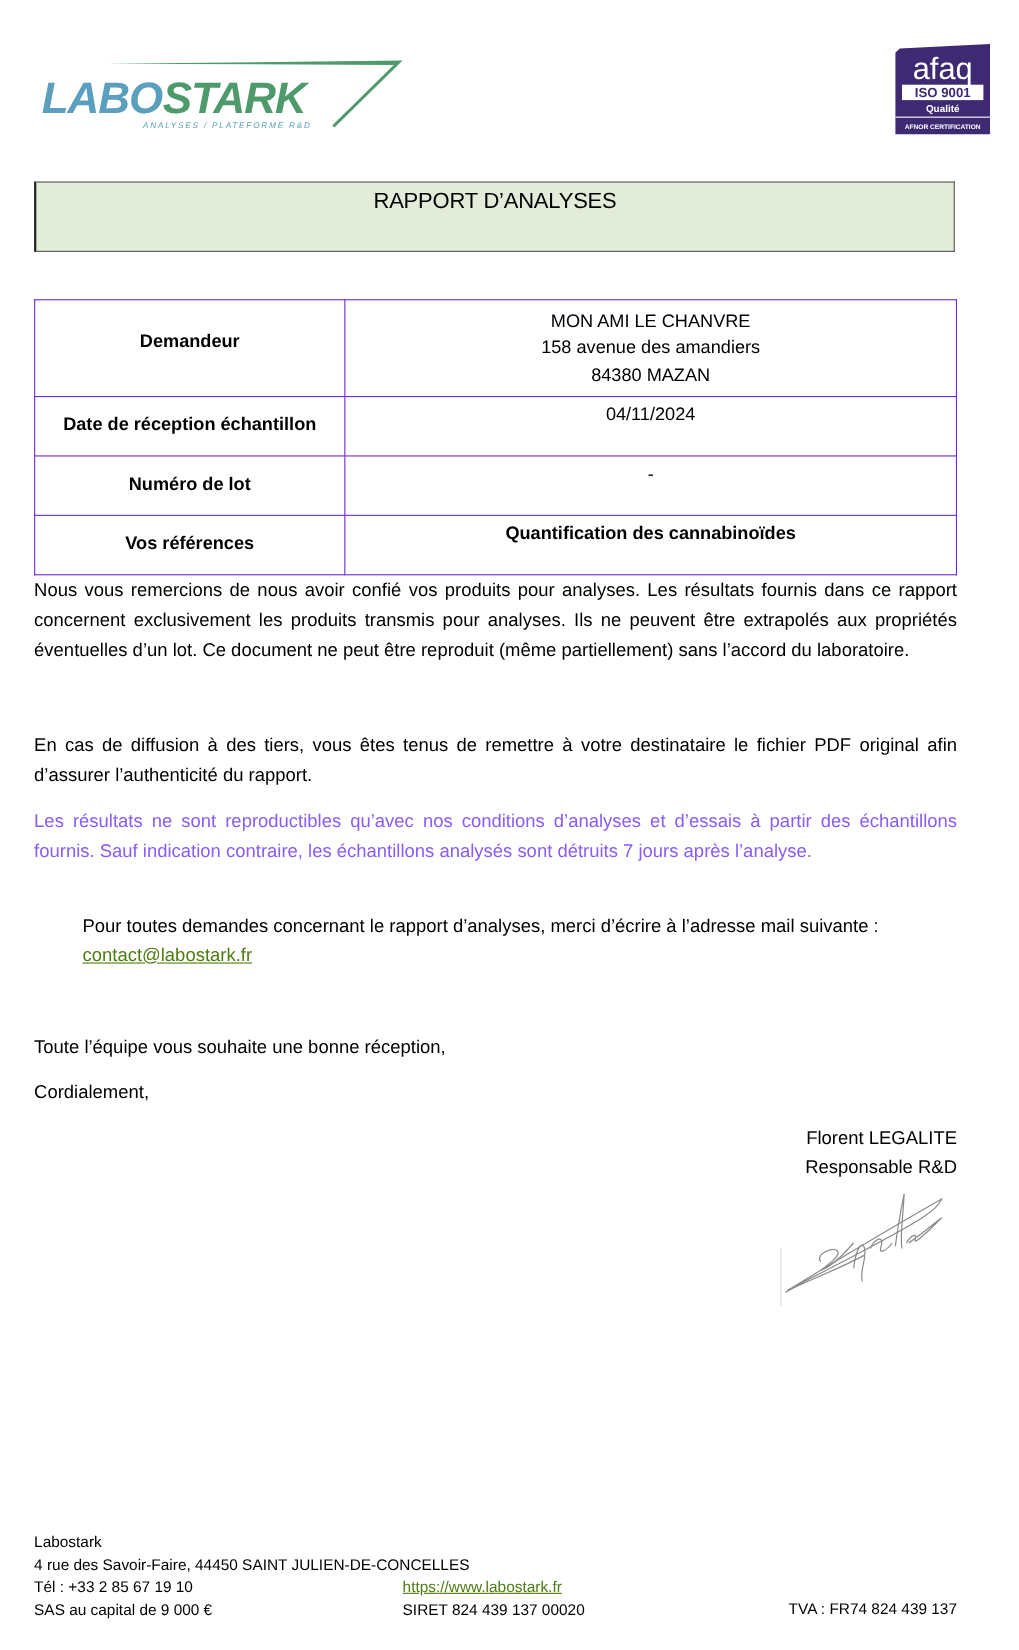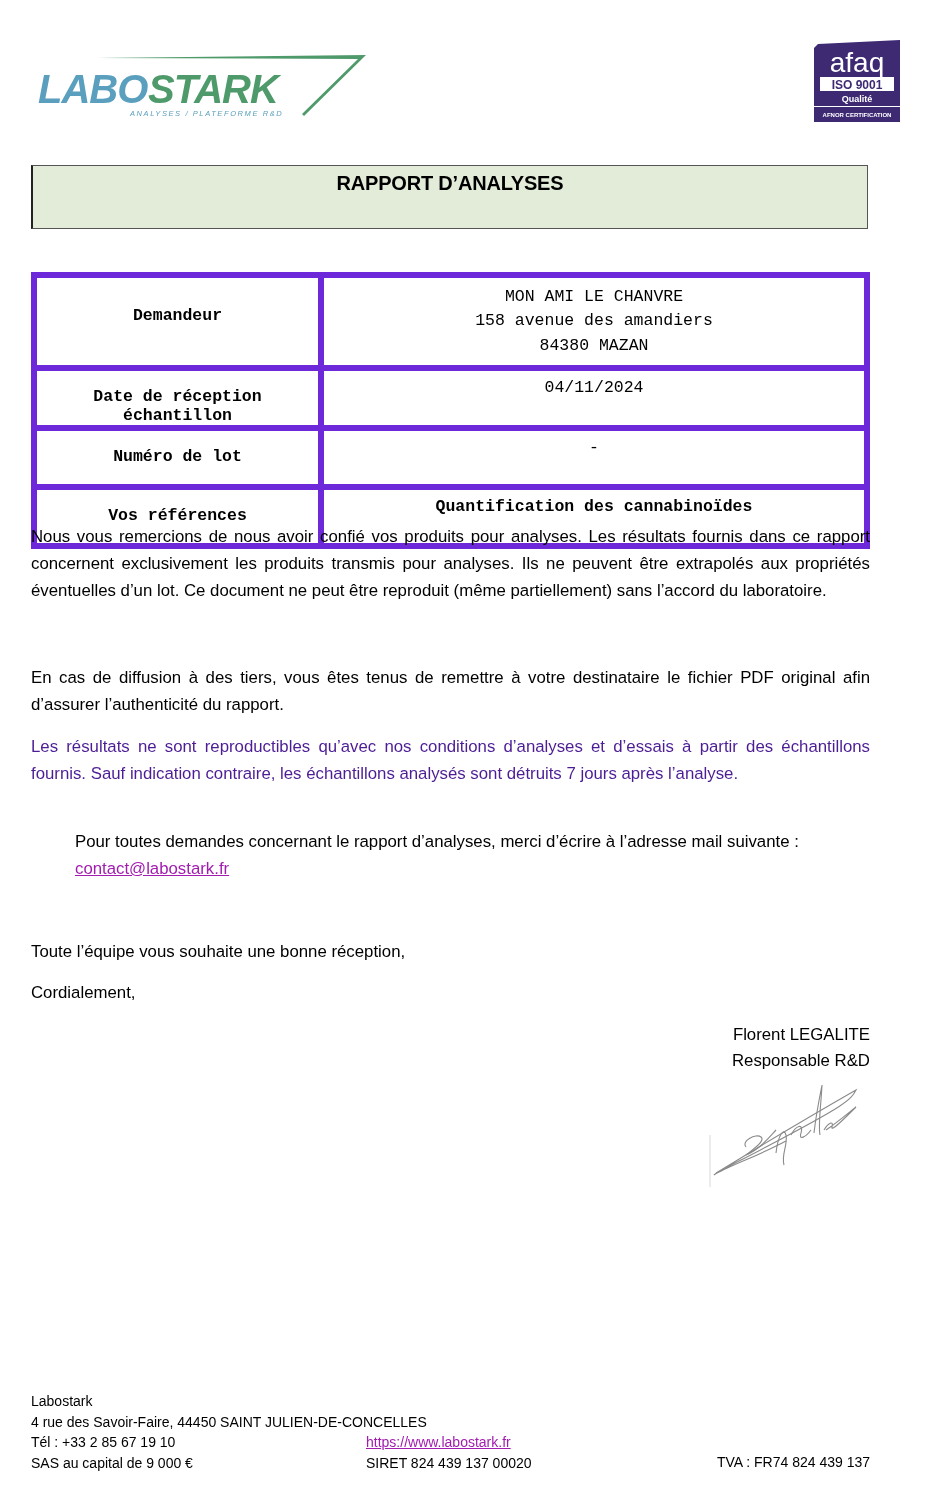--- a/index.html
+++ b/index.html
@@ -23,7 +23,7 @@
       box-sizing: border-box;
       text-align: center;
     }
-    .title-box .t1 { font-weight: bold; font-size: 20px; margin-top: 6px; letter-spacing: -0.2px; }
+    .title-box .t1 { font-weight: normal; font-size: 20px; margin-top: 6px; letter-spacing: -0.2px; }
     .title-box .t2 { font-size: 21px; margin-top: 6px; }
 
     

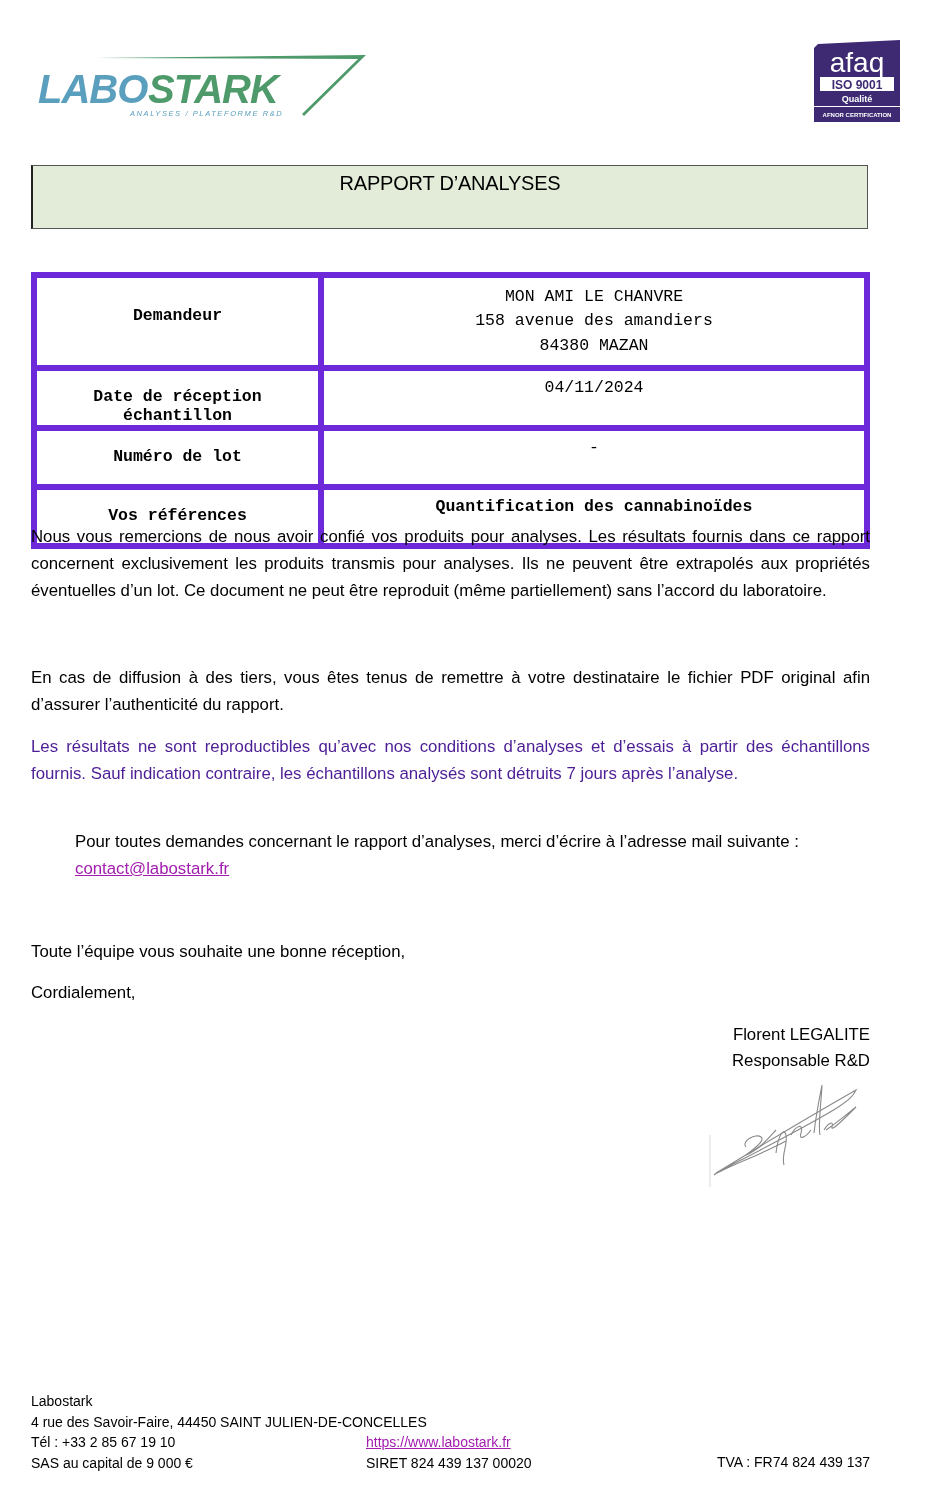--- a/index.html
+++ b/index.html
@@ -33,10 +33,9 @@
       font-size: 16.5px;
     }
     .info-table td {
-      border: 6px solid #6d28d9;
+      border: 1px solid #6d28d9;
       text-align: center;
       padding: 0;
-      font-family: Liberation Mono, monospace;
     }
     .info-table td.lbl { width: 281px; font-weight: bold; vertical-align: top; }
     .info-table td.val { vertical-align: middle; }

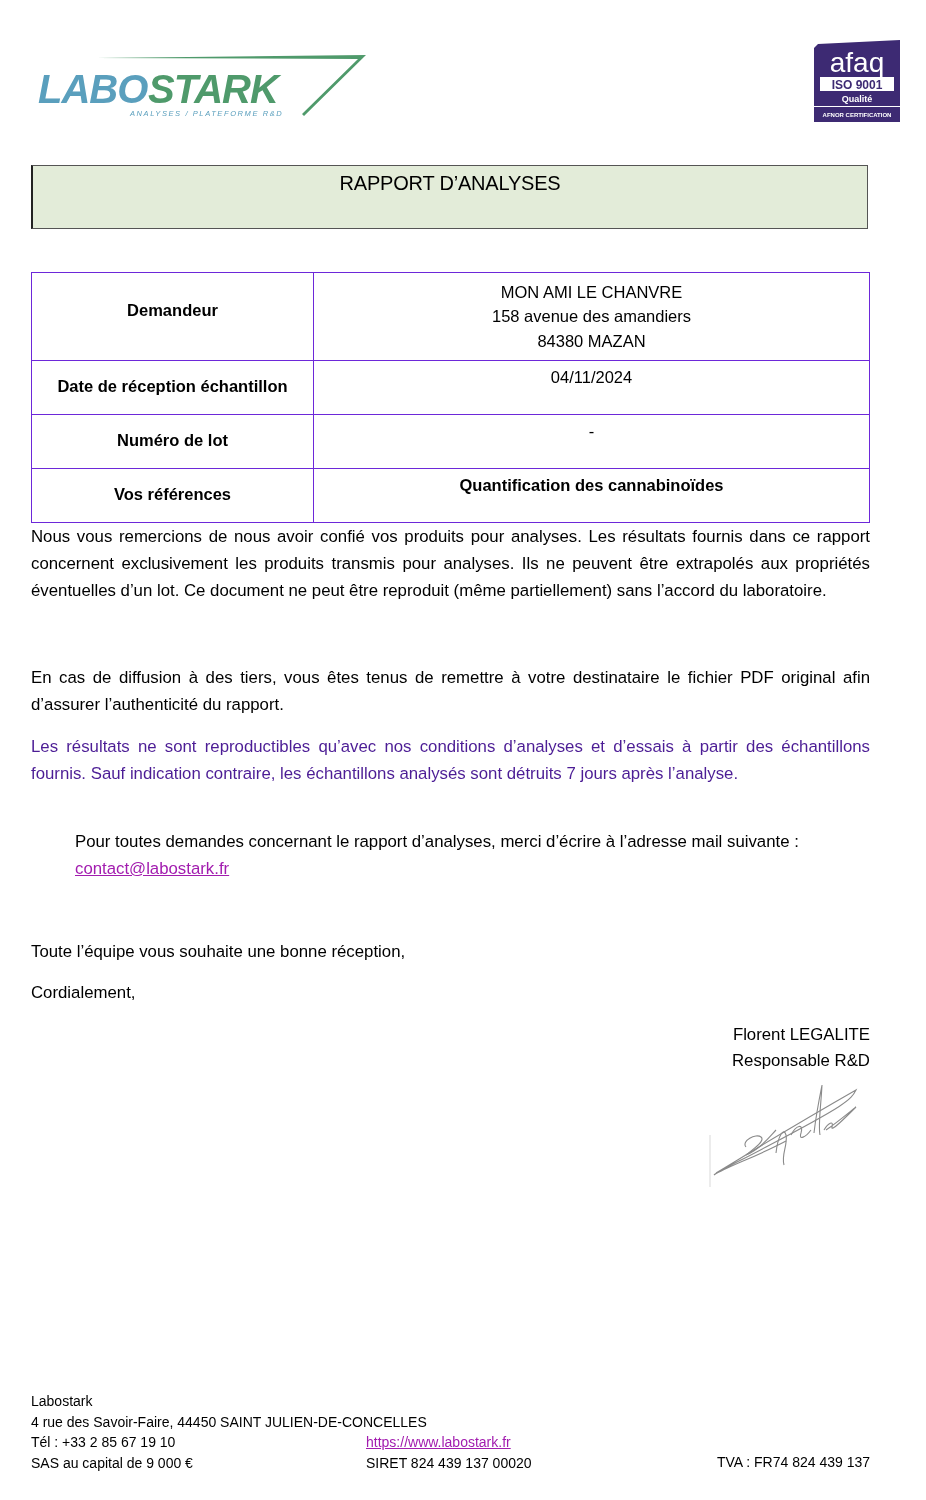--- a/index.html
+++ b/index.html
@@ -53,7 +53,7 @@
       font-size: 16.8px; line-height: 27px;
       text-align: justify;
     }
-    .grey { color: #4c1d95; }
+    .grey { color: #8b5cf6; }
     .link { color: #a21caf; text-decoration: underline; }
 
     

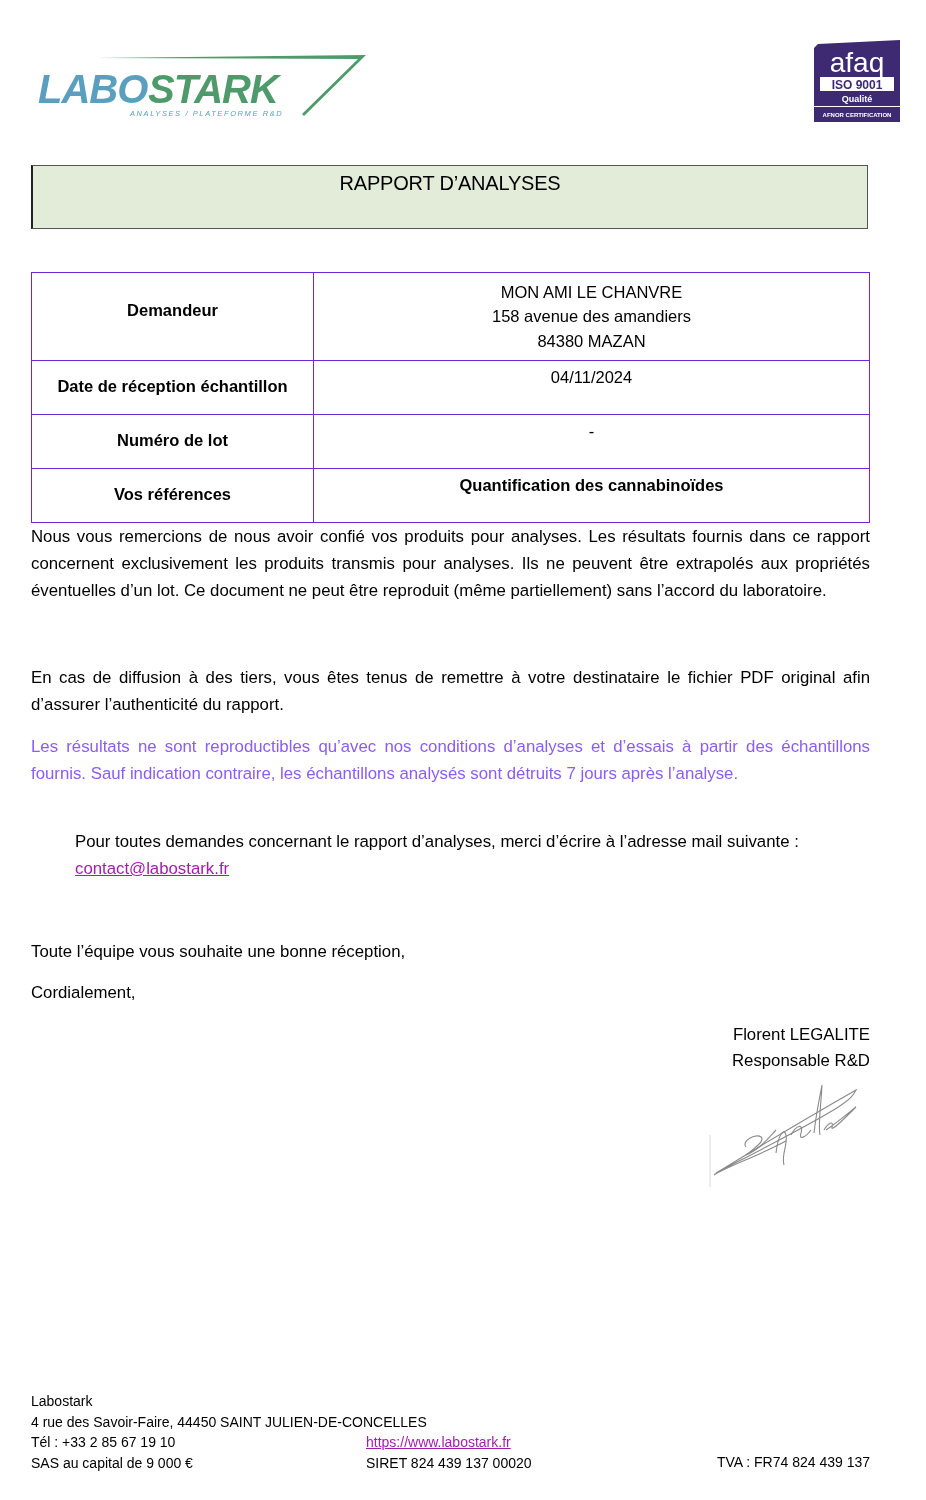--- a/index.html
+++ b/index.html
@@ -54,7 +54,7 @@
       text-align: justify;
     }
     .grey { color: #8b5cf6; }
-    .link { color: #a21caf; text-decoration: underline; }
+    .link { color: #4d7c0f; text-decoration: underline; }
 
     
     .sig-block { right: 56px; top: 1022px; text-align: right; font-size: 16.8px; line-height: 26px; }

